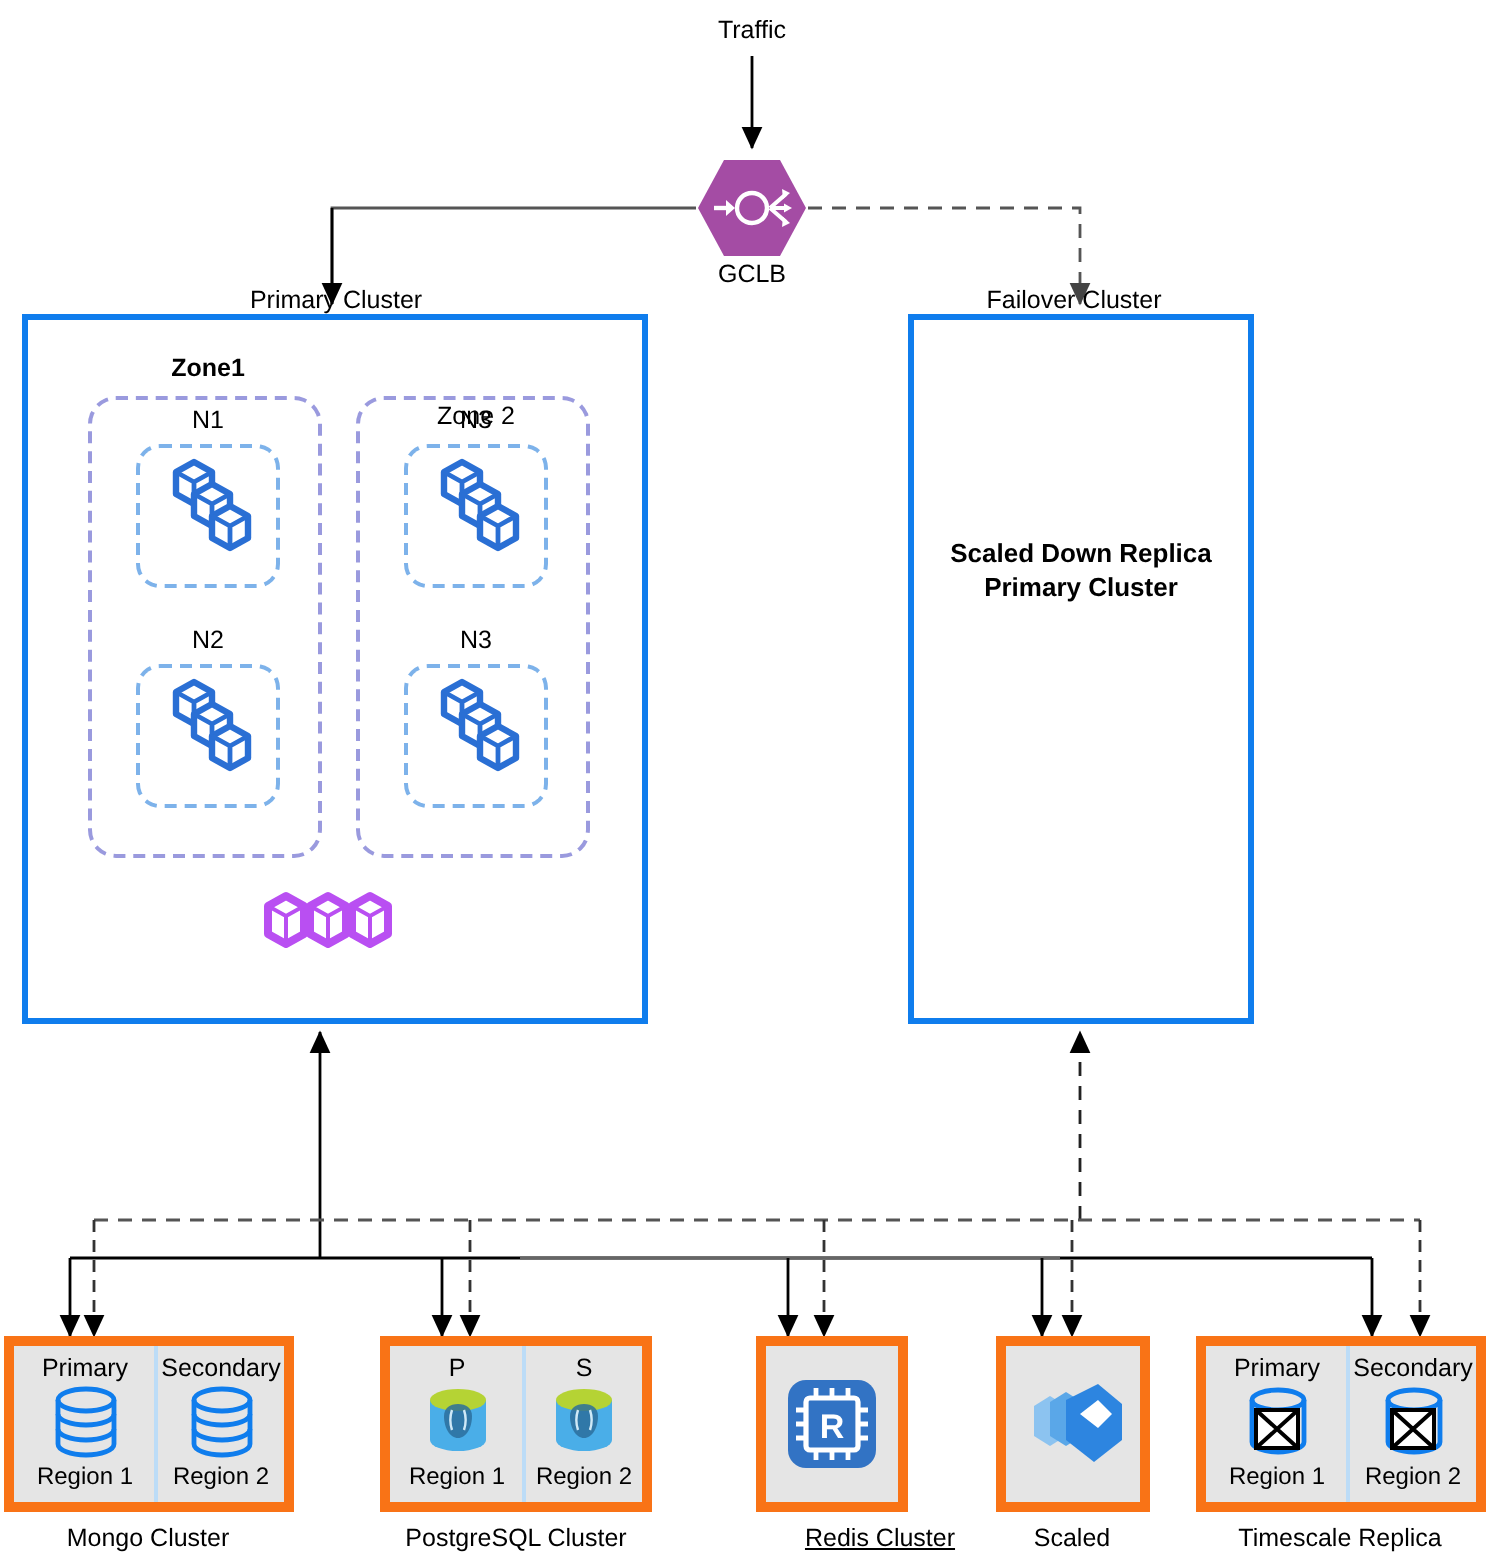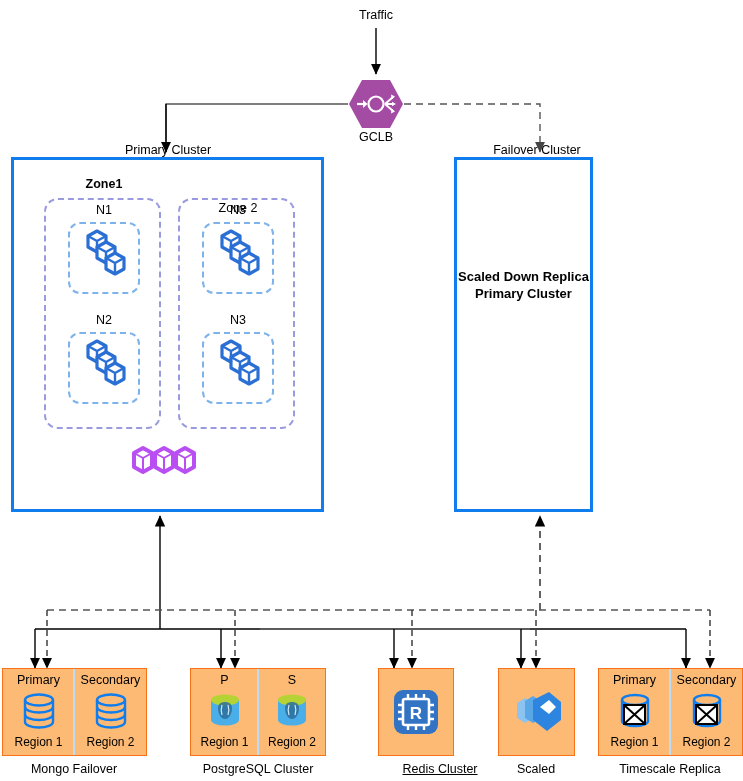--- a/index.html
+++ b/index.html
@@ -185,7 +185,7 @@
   </div>
 
   <div class="lbl ctr" style="left:537px;top:143px;">Failover Cluster</div>
-  <div class="cluster-box" style="left:454px;top:157px;width:139px;height:355px;">
+  <div class="cluster-box" style="left:454px;top:157px;width:173px;height:355px;">
     <div class="failover-text" style="top:108px;">
       <div>Scaled Down Replica</div>
       <div>Primary Cluster</div>

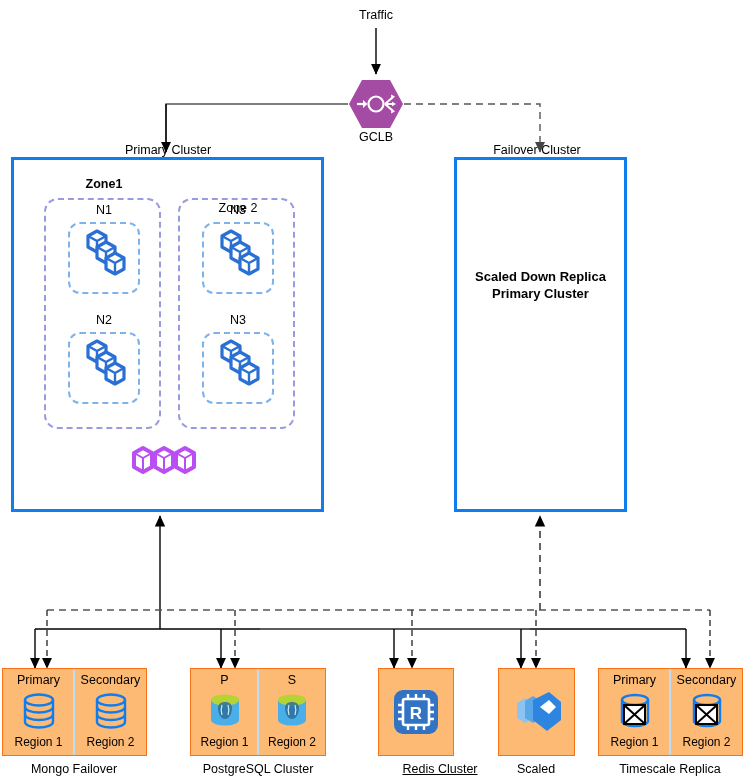--- a/index.html
+++ b/index.html
@@ -22,7 +22,7 @@
   #gclb-node{position:absolute;left:348px;top:79px;width:56px;height:50px;}
 
   
-  .store{position:absolute;border:1px solid #f97316;background:#fdba74;box-sizing:border-box;padding-left:24px;}
+  .store{position:absolute;border:5px solid #f97316;background:#e5e5e5;box-sizing:border-box;padding-left:24px;}
   .store-split{position:absolute;top:0;bottom:0;width:2px;background:#bcdcf7;}
   .store-half{position:absolute;top:0;bottom:0;display:flex;flex-direction:column;align-items:center;justify-content:space-between;padding:4px 0 6px;box-sizing:border-box;}
   .half-top{font-size:12.5px;line-height:14px;}

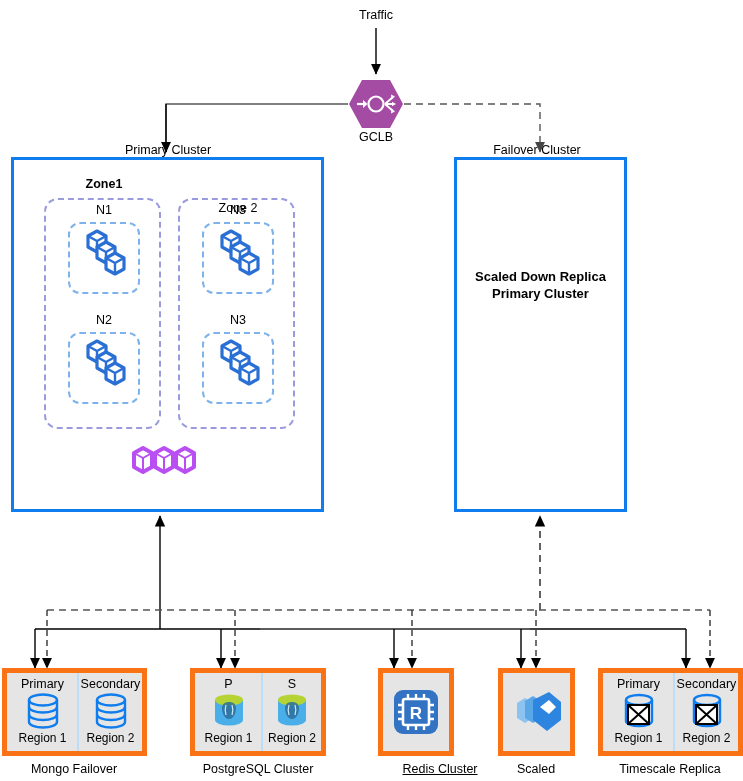--- a/index.html
+++ b/index.html
@@ -223,7 +223,7 @@
       <div class="half-bot">Region 2</div>
     </div>
   </div>
-  <div class="store-caption" style="left:74px;top:762px;">Mongo Failover</div>
+  <div class="store-caption" style="left:74px;top:762px;">Mongo Cluster</div>
 
   <div class="store" style="left:190px;top:668px;width:136px;height:88px;">
     <div class="store-split" style="left:66px;"></div>

